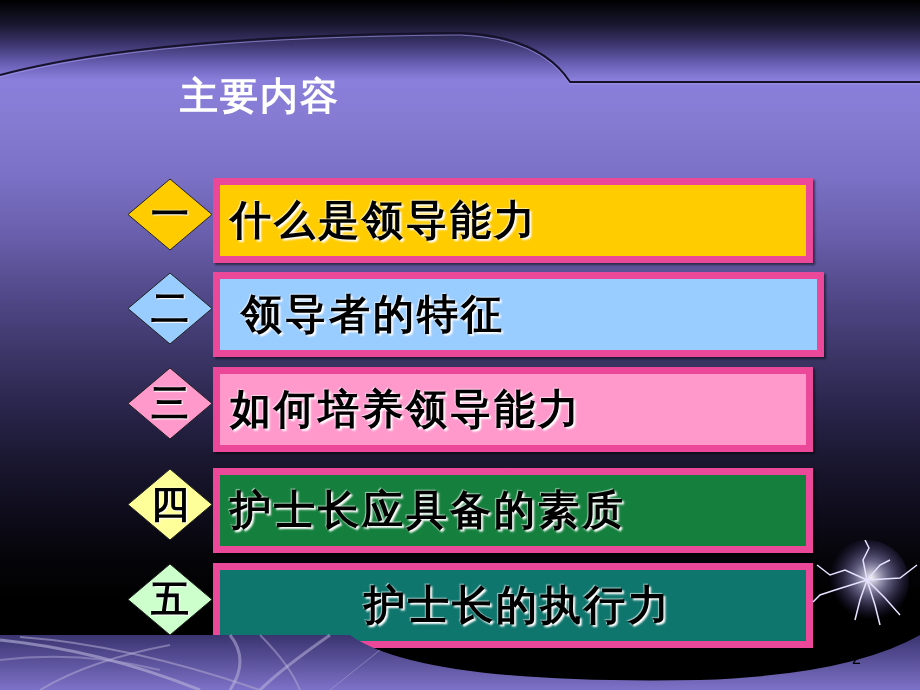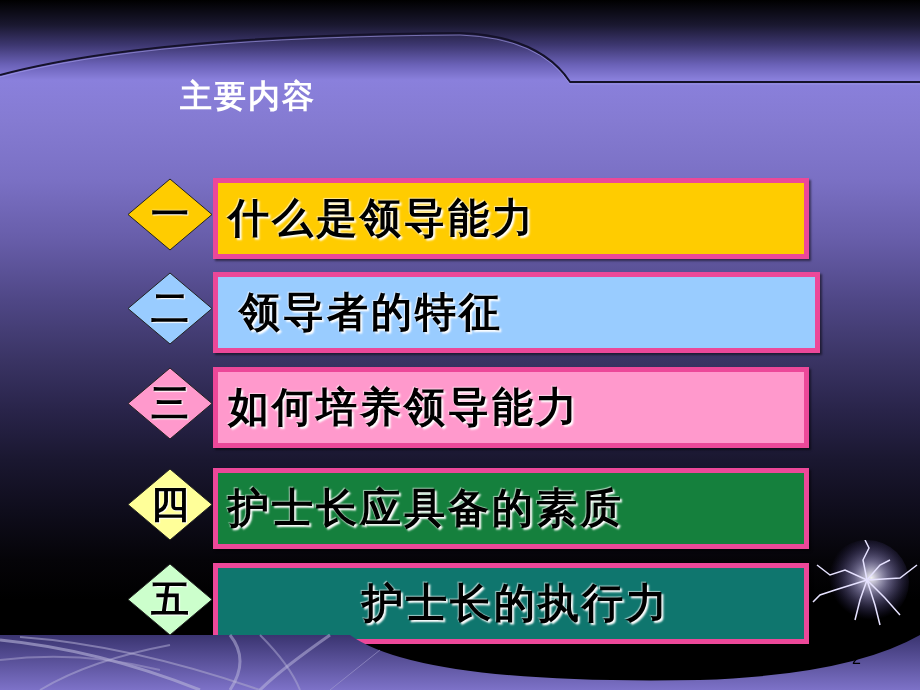--- a/index.html
+++ b/index.html
@@ -17,7 +17,7 @@
     .bottom-deco { position: absolute; left: 0; top: 590px; width: 920px; height: 100px; }
     .title {
       position: absolute; left: 180px; top: 66px;
-      font-size: 32px; font-weight: bold; color: #ffffff; letter-spacing: 2px;
+      font-size: 38px; font-weight: bold; color: #ffffff; letter-spacing: 2px;
       line-height: 60px;
     }
     .row { position: absolute; left: 127px; width: 674px; height: 73px; }

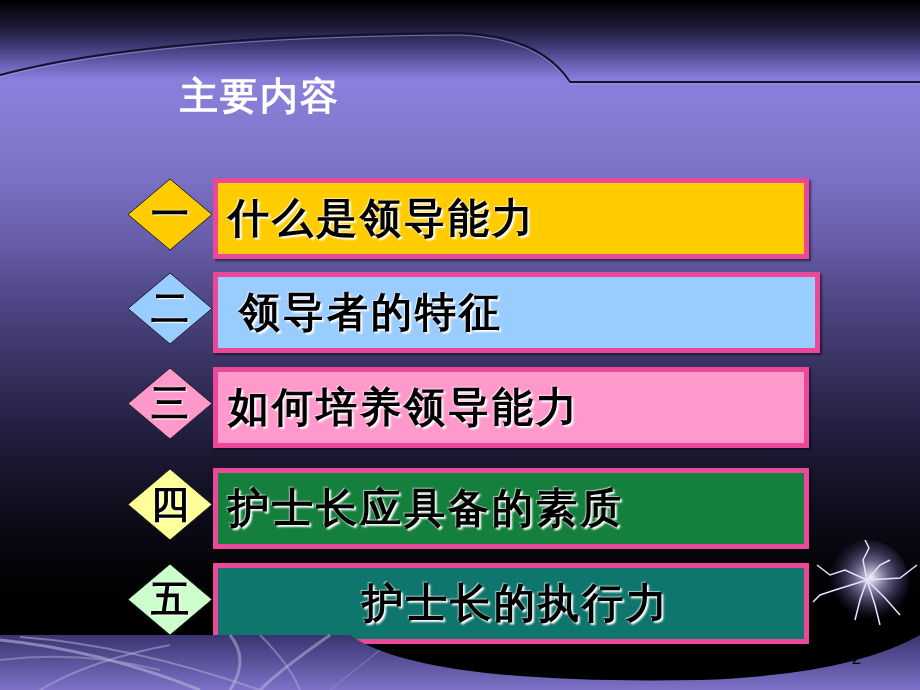--- a/index.html
+++ b/index.html
@@ -33,7 +33,7 @@
     }
     .box {
       position: absolute; left: 86px; top: 0; width: 586px; height: 71px;
-      border: 5px solid #ec4899; box-shadow: 2px 2px 2px rgba(0,0,0,0.5);
+      border: 7px solid #ec4899; box-shadow: 2px 2px 2px rgba(0,0,0,0.5);
       display: flex; align-items: center;
     }
     .box .label {

